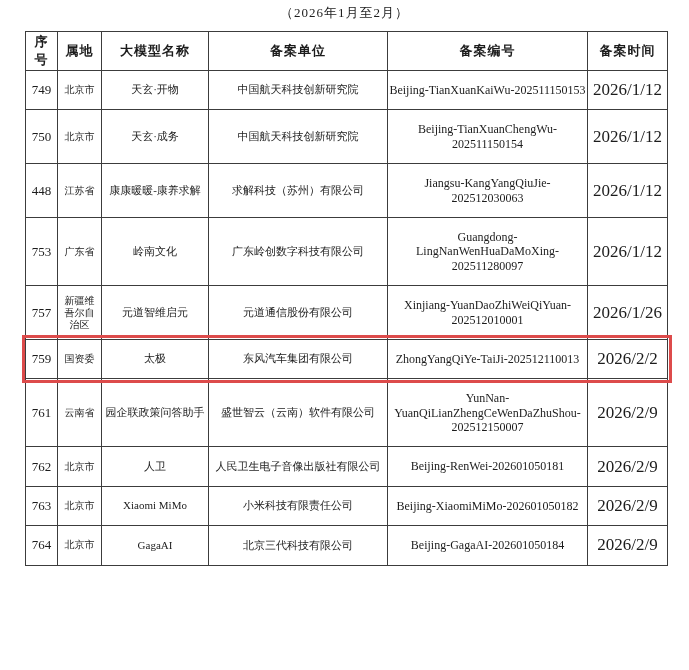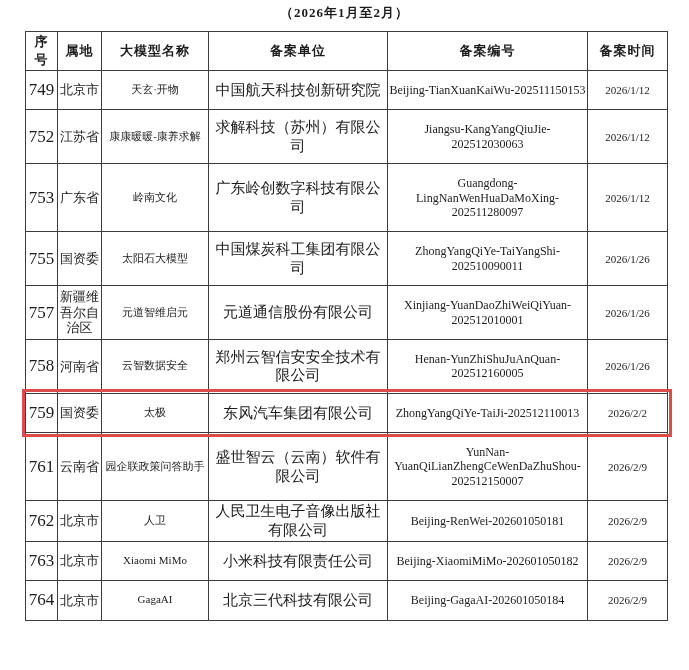--- a/index.html
+++ b/index.html
@@ -24,7 +24,6 @@
     text-align: center;
     font-size: 13px;
     letter-spacing: 1px;
-    font-weight: bold;
   }
 
   table.filing-table {

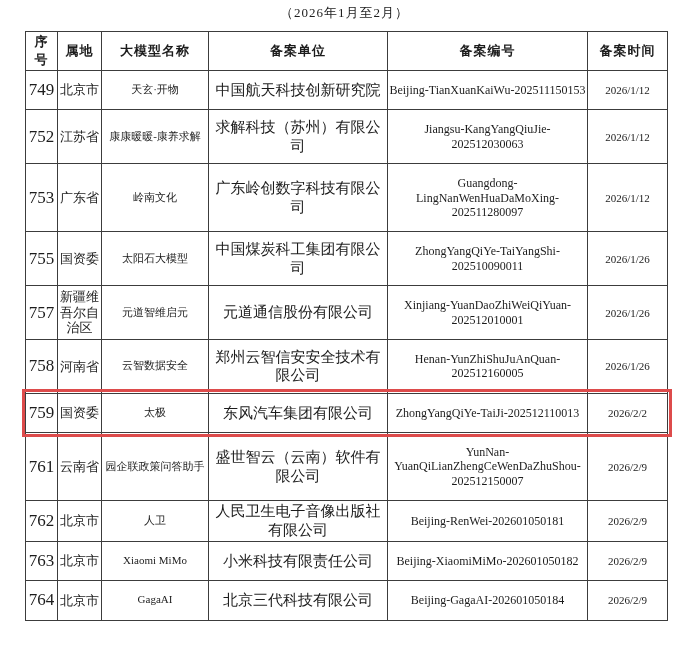--- a/index.html
+++ b/index.html
@@ -53,7 +53,7 @@
     font-weight: bold;
     letter-spacing: 1px;
   }
-  td.cell-serial { font-size: 17px; }
+  td.cell-serial { font-size: 13px; }
   td.cell-region { font-size: 13px; line-height: 1.2; font-family: Liberation Serif, serif; }
   td.cell-model  { font-size: 11px; line-height: 1.25; }
   td.cell-org    { font-size: 15px; line-height: 1.25; }

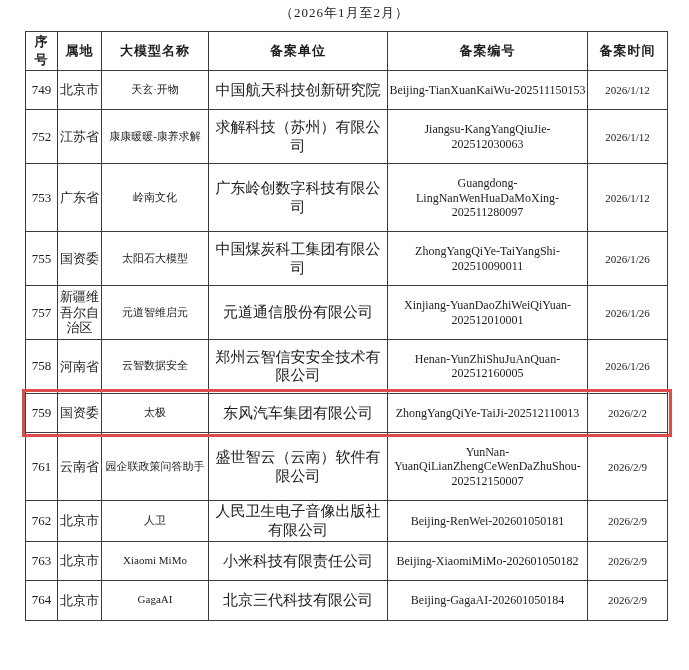--- a/index.html
+++ b/index.html
@@ -54,7 +54,7 @@
     letter-spacing: 1px;
   }
   td.cell-serial { font-size: 13px; }
-  td.cell-region { font-size: 13px; line-height: 1.2; font-family: Liberation Serif, serif; }
+  td.cell-region { font-size: 10px; line-height: 1.2; font-family: Liberation Serif, serif; }
   td.cell-model  { font-size: 11px; line-height: 1.25; }
   td.cell-org    { font-size: 15px; line-height: 1.25; }
   td.cell-code   { font-size: 12px; line-height: 1.2; padding: 12px 1px; word-break: normal; }

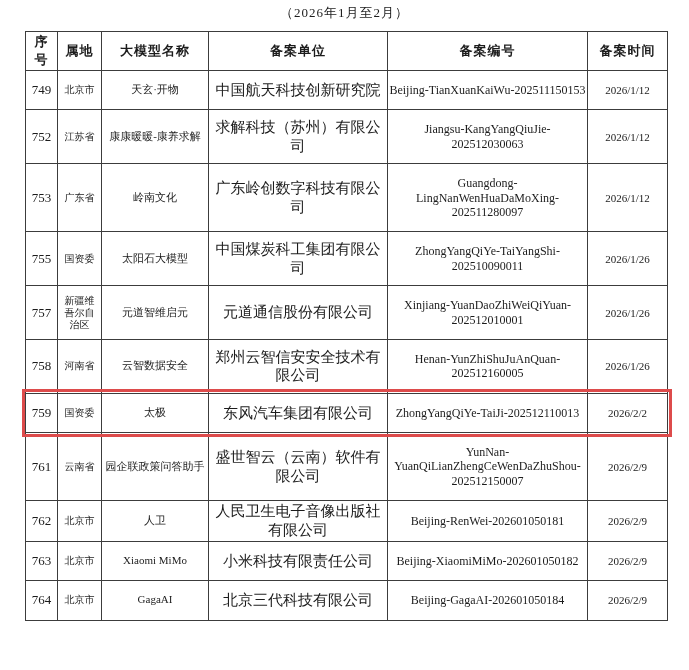--- a/index.html
+++ b/index.html
@@ -56,7 +56,7 @@
   td.cell-serial { font-size: 13px; }
   td.cell-region { font-size: 10px; line-height: 1.2; font-family: Liberation Serif, serif; }
   td.cell-model  { font-size: 11px; line-height: 1.25; }
-  td.cell-org    { font-size: 15px; line-height: 1.25; }
+  td.cell-org    { font-size: 11px; line-height: 1.25; }
   td.cell-code   { font-size: 12px; line-height: 1.2; padding: 12px 1px; word-break: normal; }
   td.cell-date   { font-size: 11px; }
 

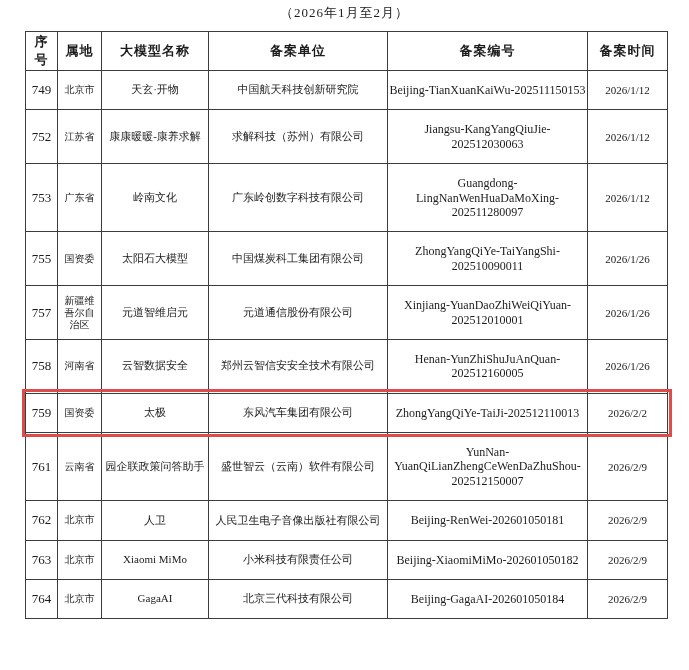--- a/index.html
+++ b/index.html
@@ -58,7 +58,7 @@
   td.cell-model  { font-size: 11px; line-height: 1.25; }
   td.cell-org    { font-size: 11px; line-height: 1.25; }
   td.cell-code   { font-size: 12px; line-height: 1.2; padding: 12px 1px; word-break: normal; }
-  td.cell-date   { font-size: 11px; }
+  td.cell-date   { font-size: 17px; }
 
   tr.highlight {
     position: relative;

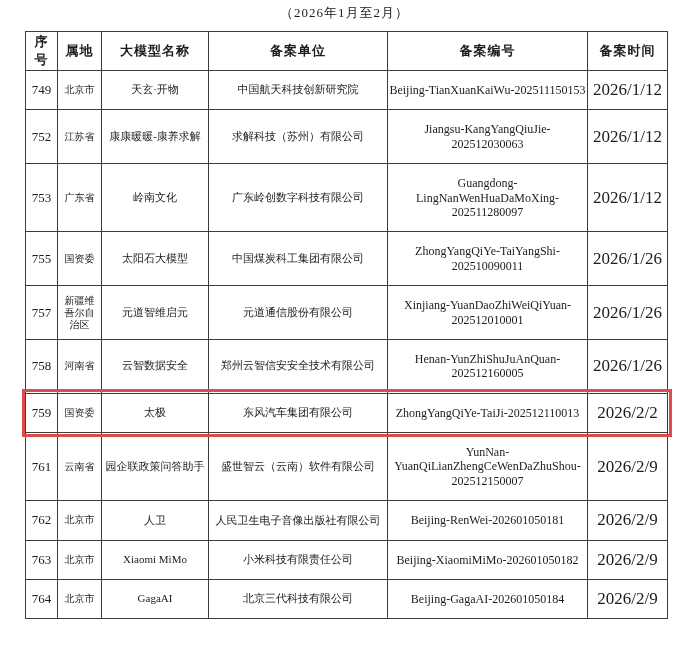--- a/index.html
+++ b/index.html
@@ -101,6 +101,14 @@
     <td class="cell-date">2026/1/12</td>
   </tr>
         <tr>
+    <td class="cell-serial">750</td>
+    <td class="cell-region">北京市</td>
+    <td class="cell-model">天玄·成务</td>
+    <td class="cell-org">中国航天科技创新研究院</td>
+    <td class="cell-code">Beijing-TianXuanChengWu-202511150154</td>
+    <td class="cell-date">2026/1/12</td>
+  </tr>
+        <tr>
     <td class="cell-serial">752</td>
     <td class="cell-region">江苏省</td>
     <td class="cell-model">康康暖暖-康养求解</td>

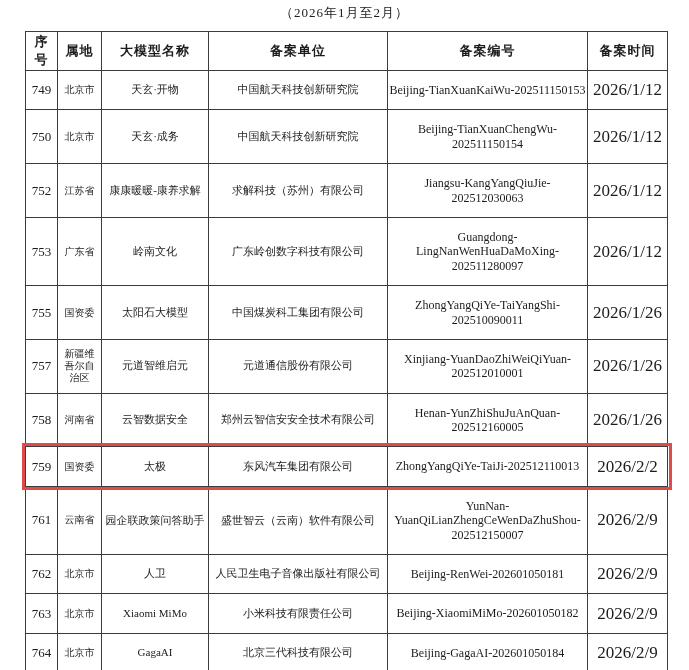--- a/index.html
+++ b/index.html
@@ -109,7 +109,7 @@
     <td class="cell-date">2026/1/12</td>
   </tr>
         <tr>
-    <td class="cell-serial">752</td>
+    <td class="cell-serial">448</td>
     <td class="cell-region">江苏省</td>
     <td class="cell-model">康康暖暖-康养求解</td>
     <td class="cell-org">求解科技（苏州）有限公司</td>

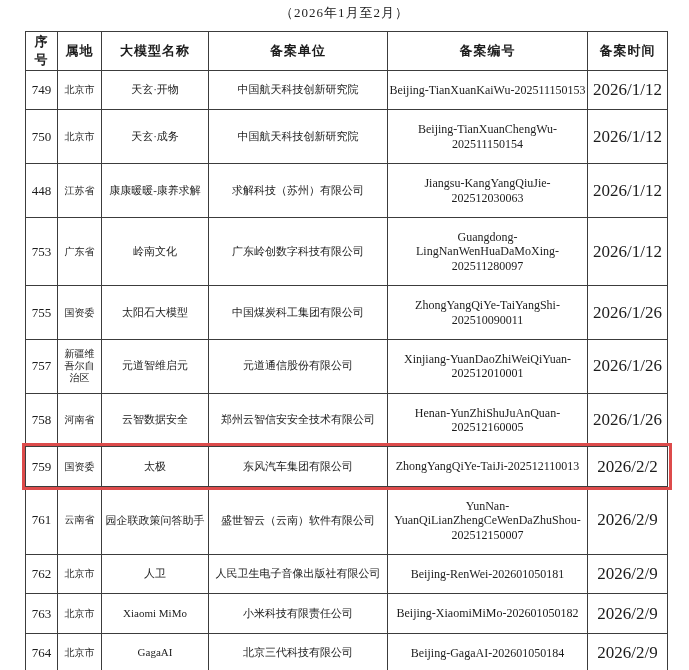--- a/index.html
+++ b/index.html
@@ -125,14 +125,6 @@
     <td class="cell-date">2026/1/12</td>
   </tr>
         <tr>
-    <td class="cell-serial">755</td>
-    <td class="cell-region">国资委</td>
-    <td class="cell-model">太阳石大模型</td>
-    <td class="cell-org">中国煤炭科工集团有限公司</td>
-    <td class="cell-code">ZhongYangQiYe-TaiYangShi-202510090011</td>
-    <td class="cell-date">2026/1/26</td>
-  </tr>
-        <tr>
     <td class="cell-serial">757</td>
     <td class="cell-region">新疆维吾尔自治区</td>
     <td class="cell-model">元道智维启元</td>

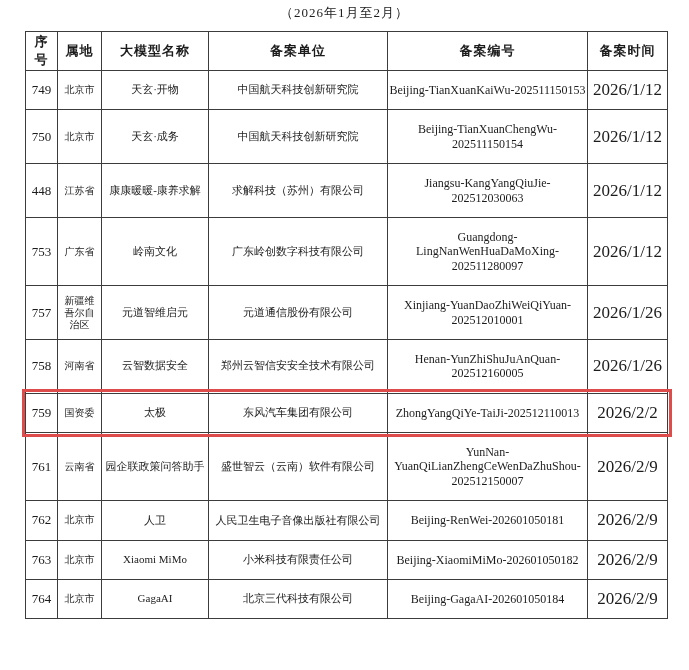--- a/index.html
+++ b/index.html
@@ -132,14 +132,6 @@
     <td class="cell-code">Xinjiang-YuanDaoZhiWeiQiYuan-202512010001</td>
     <td class="cell-date">2026/1/26</td>
   </tr>
-        <tr>
-    <td class="cell-serial">758</td>
-    <td class="cell-region">河南省</td>
-    <td class="cell-model">云智数据安全</td>
-    <td class="cell-org">郑州云智信安安全技术有限公司</td>
-    <td class="cell-code">Henan-YunZhiShuJuAnQuan-202512160005</td>
-    <td class="cell-date">2026/1/26</td>
-  </tr>
         <tr class="highlight">
     <td class="cell-serial">759</td>
     <td class="cell-region">国资委</td>

